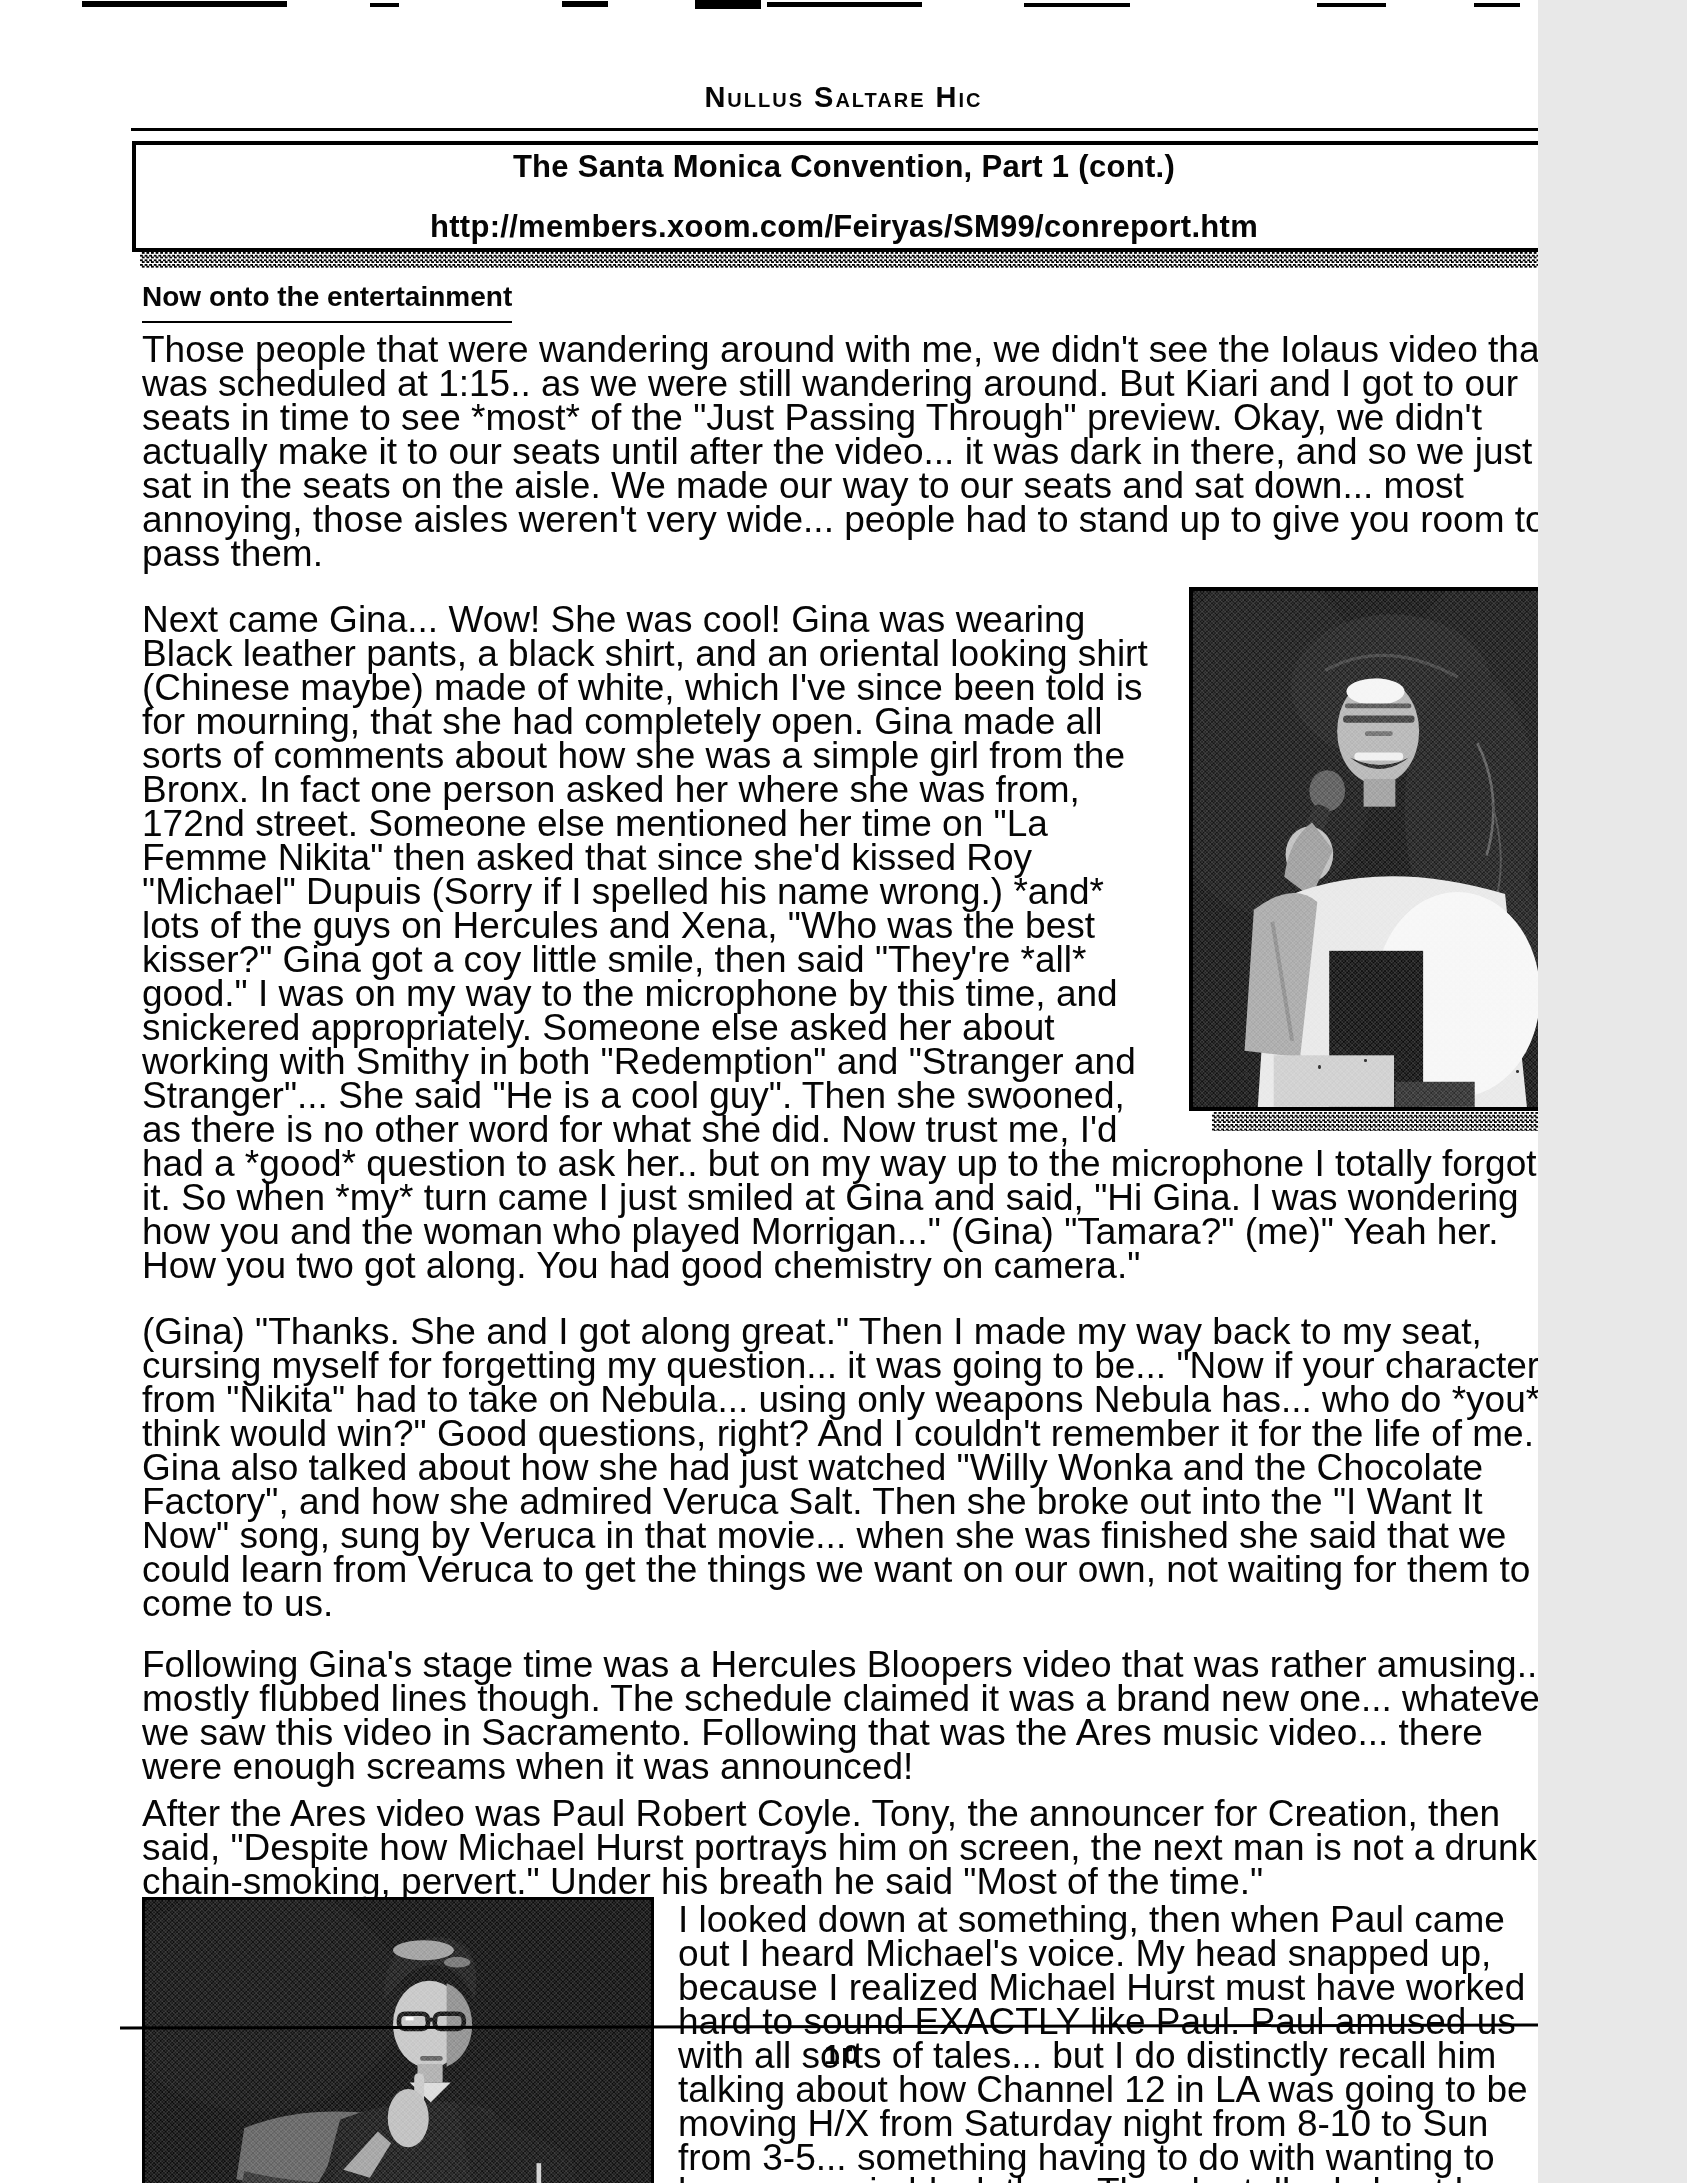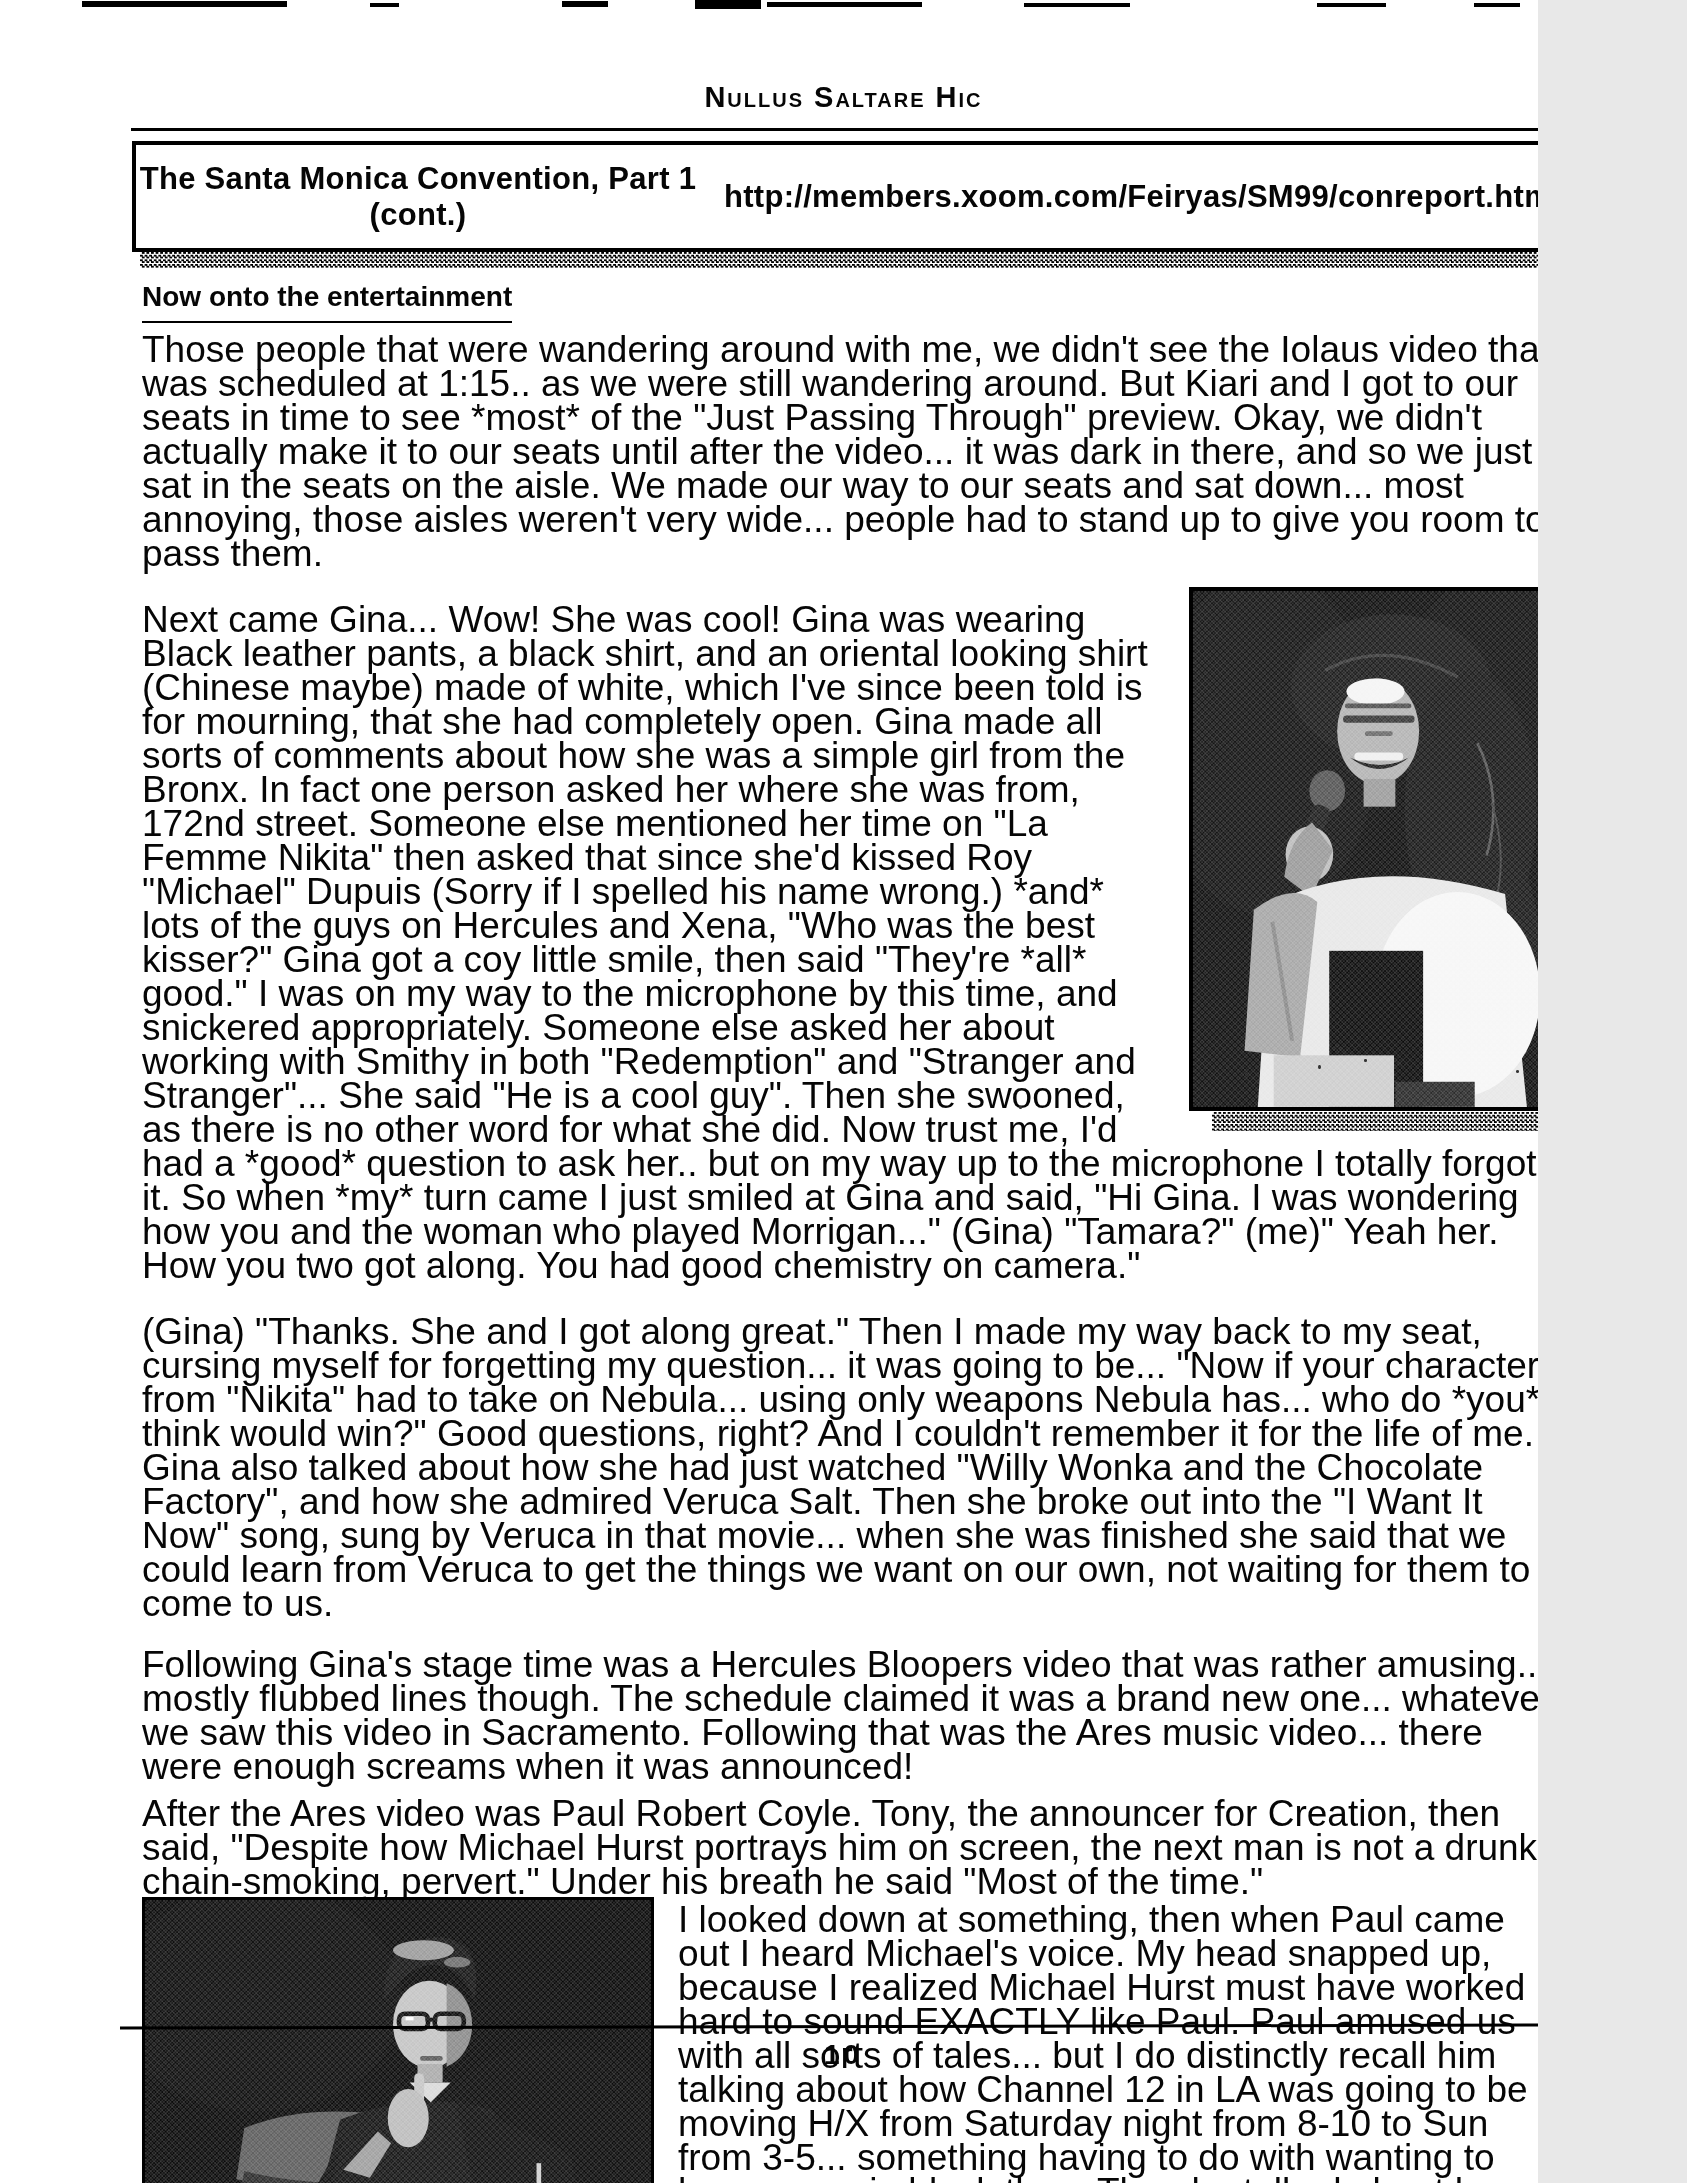--- a/index.html
+++ b/index.html
@@ -26,7 +26,7 @@
   .title-box{
     position:absolute;left:132px;top:141px;width:1424px;height:111px;
     border:4.6px solid #000;box-sizing:border-box;background:#fff;
-    display:flex;flex-direction:row;justify-content:center;align-items:center;
+    display:flex;flex-direction:column;justify-content:center;
     gap:24px;
   }
   .title-line{font-weight:bold;font-size:31px;line-height:36px;text-align:center;letter-spacing:0.3px;}

